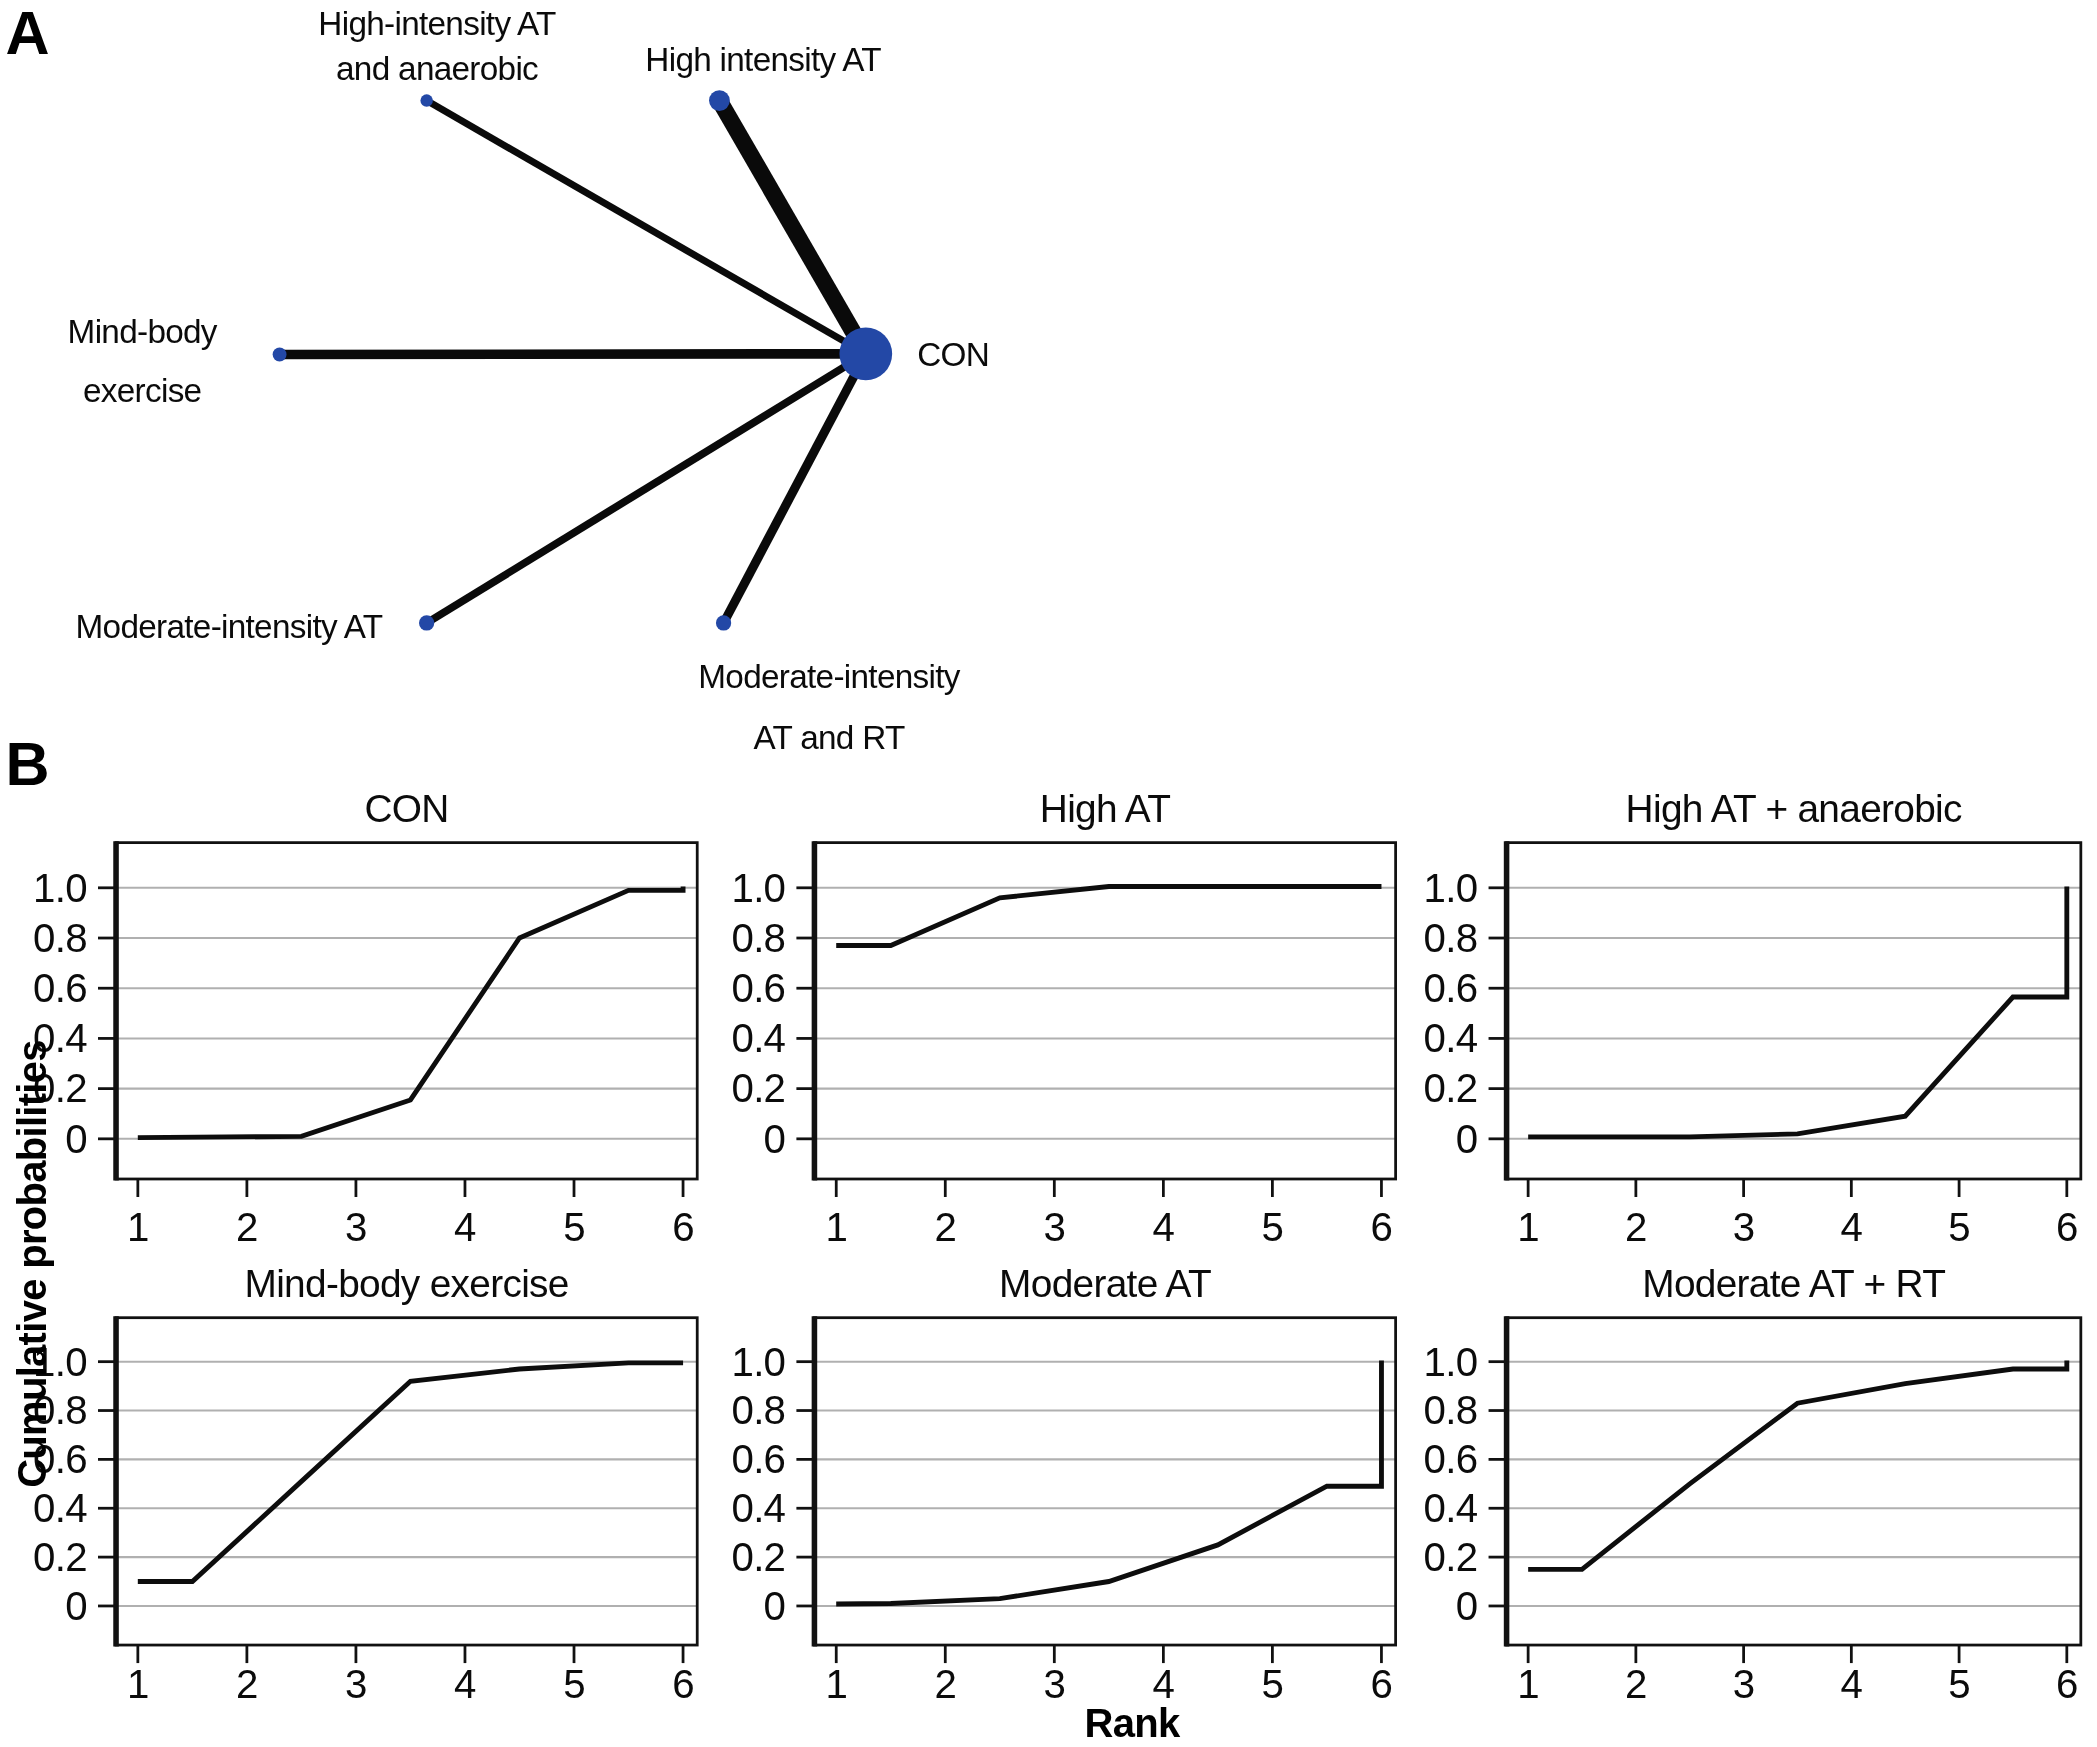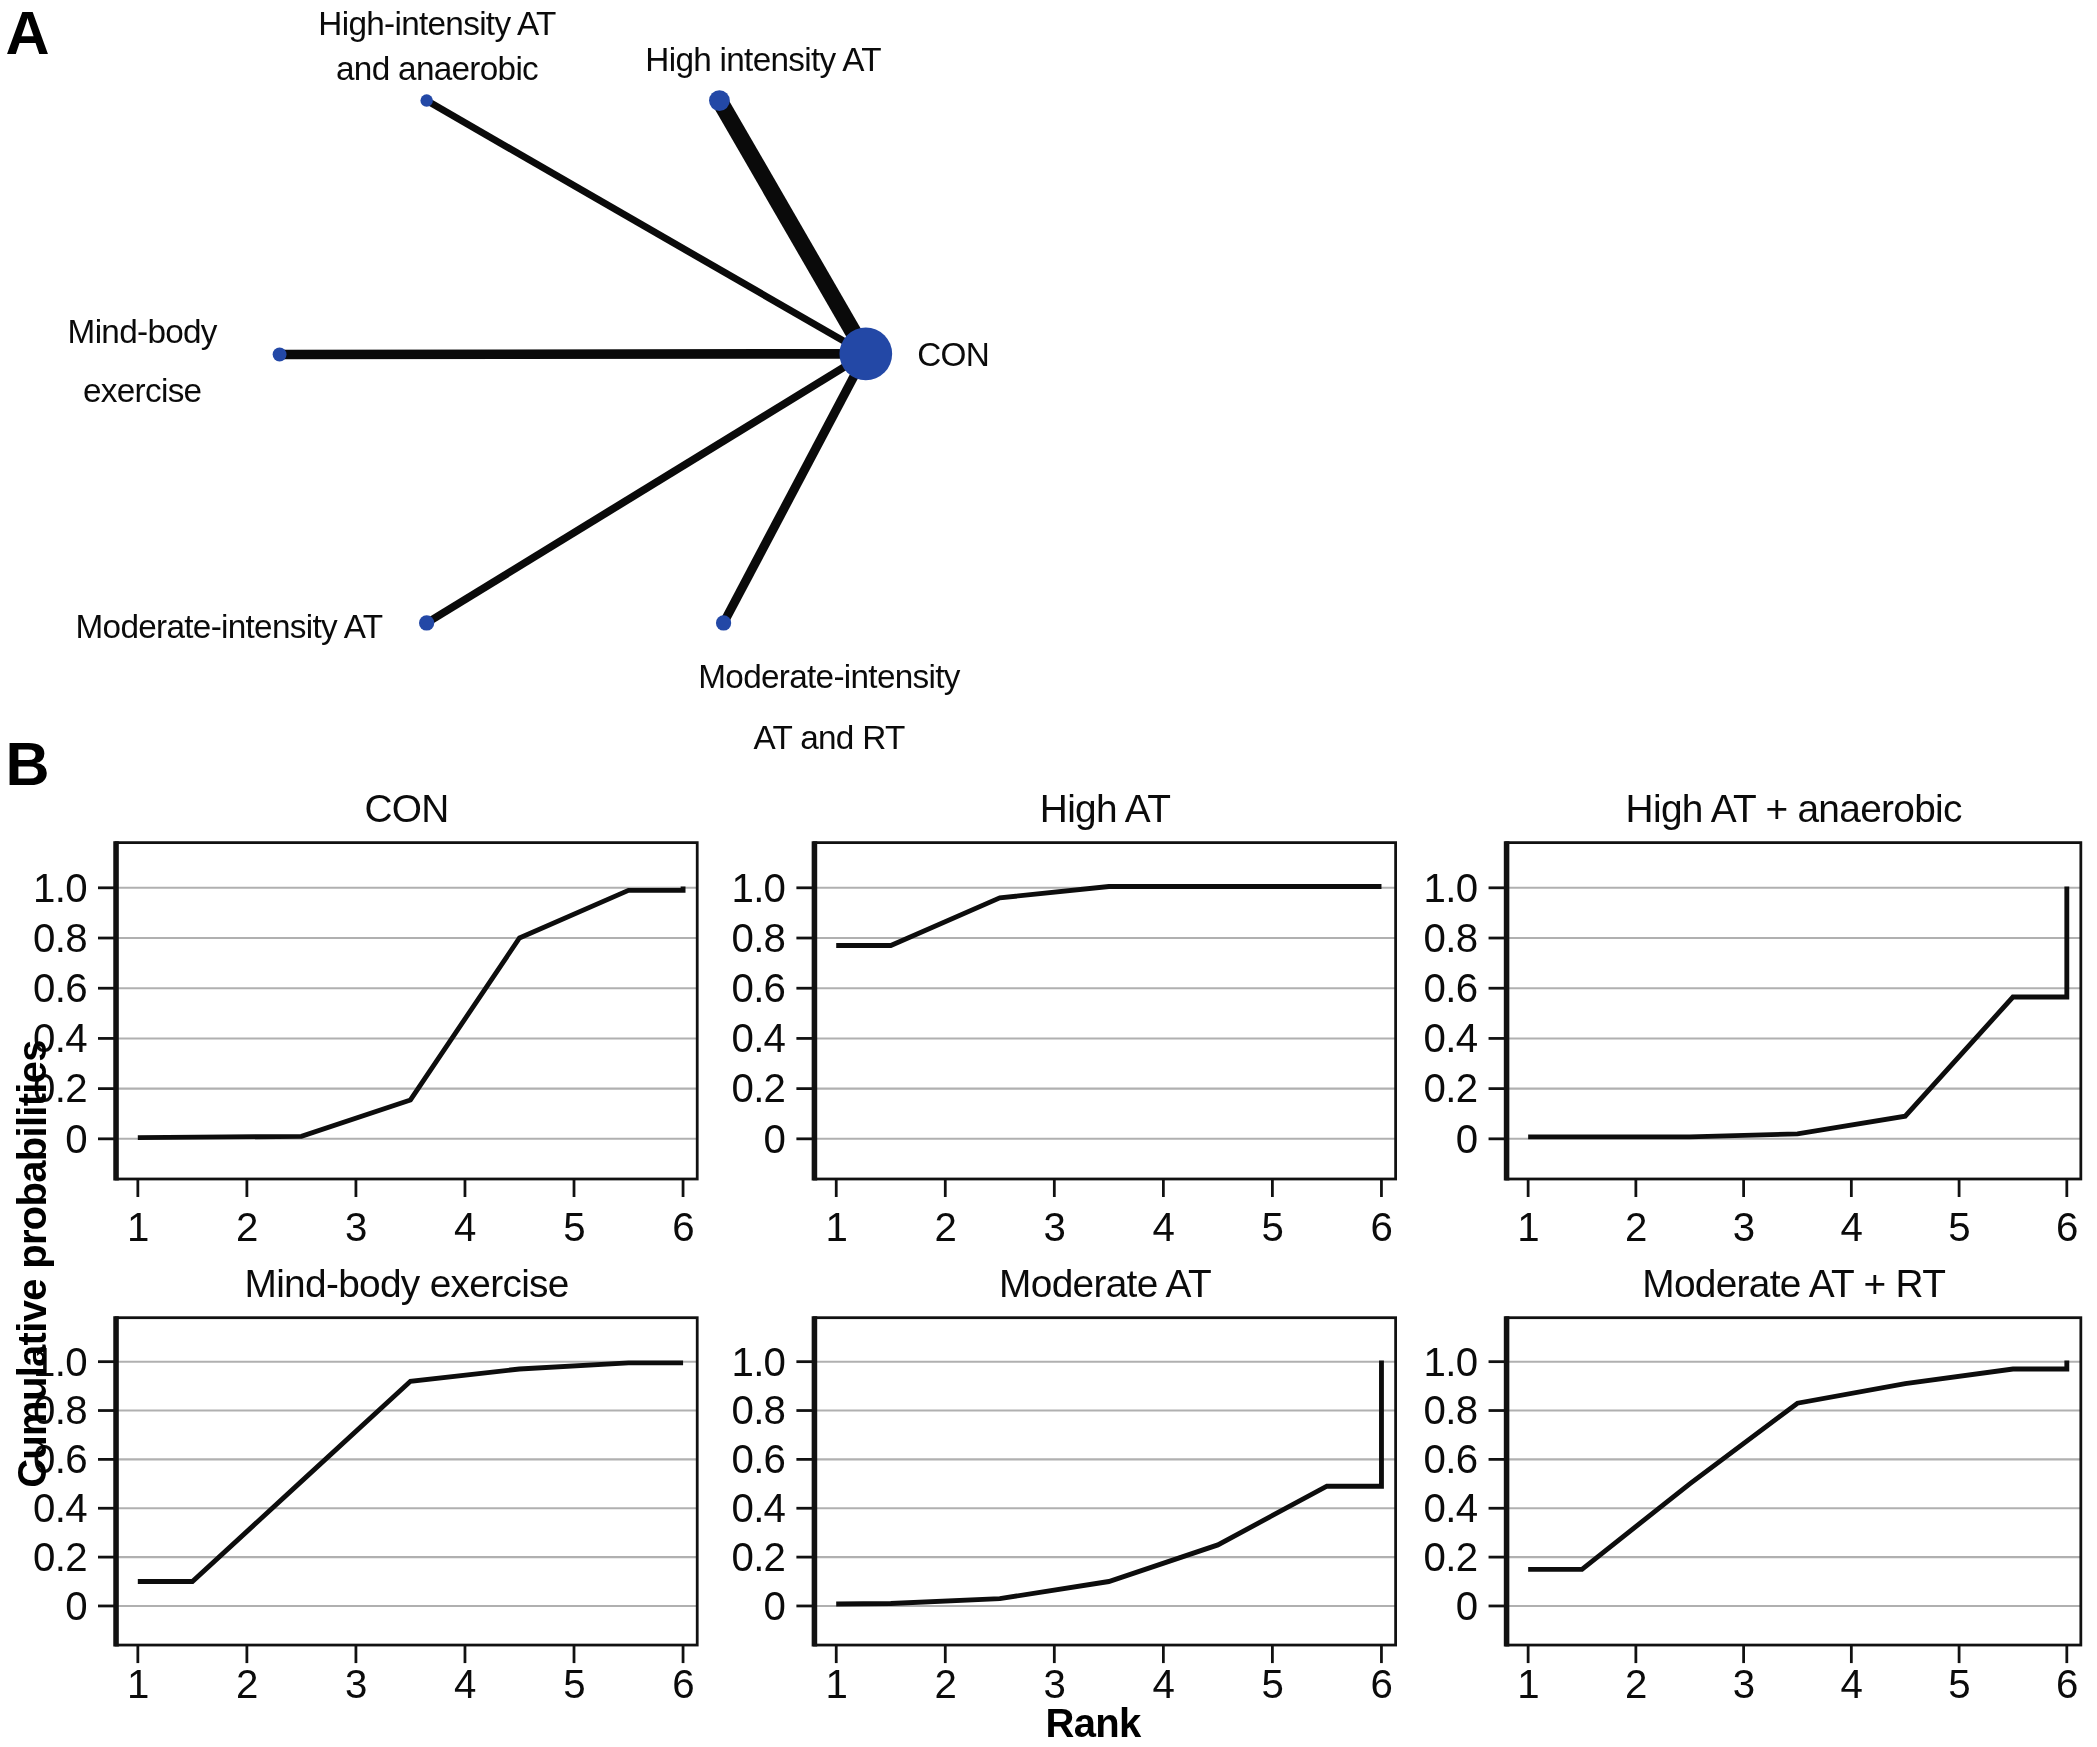--- a/index.html
+++ b/index.html
@@ -12,7 +12,7 @@
   #plots-svg{position:absolute;left:0;top:749px;}
   #y-axis-title{position:absolute;left:32px;top:1264px;transform:translate(-50%,-50%) rotate(-90deg);
                 white-space:nowrap;font-size:40px;font-weight:600;letter-spacing:-0.7px;}
-  #x-axis-title{position:absolute;left:1093px;top:1701px;transform:translateX(-50%);
+  #x-axis-title{position:absolute;left:1132px;top:1701px;transform:translateX(-50%);
                 font-size:40px;font-weight:600;letter-spacing:-0.7px;}
   .net-label{font-size:48px;letter-spacing:-1px;fill:#0b0b0b;}
   .sub-title{font-size:56px;letter-spacing:-1px;fill:#0b0b0b;}

